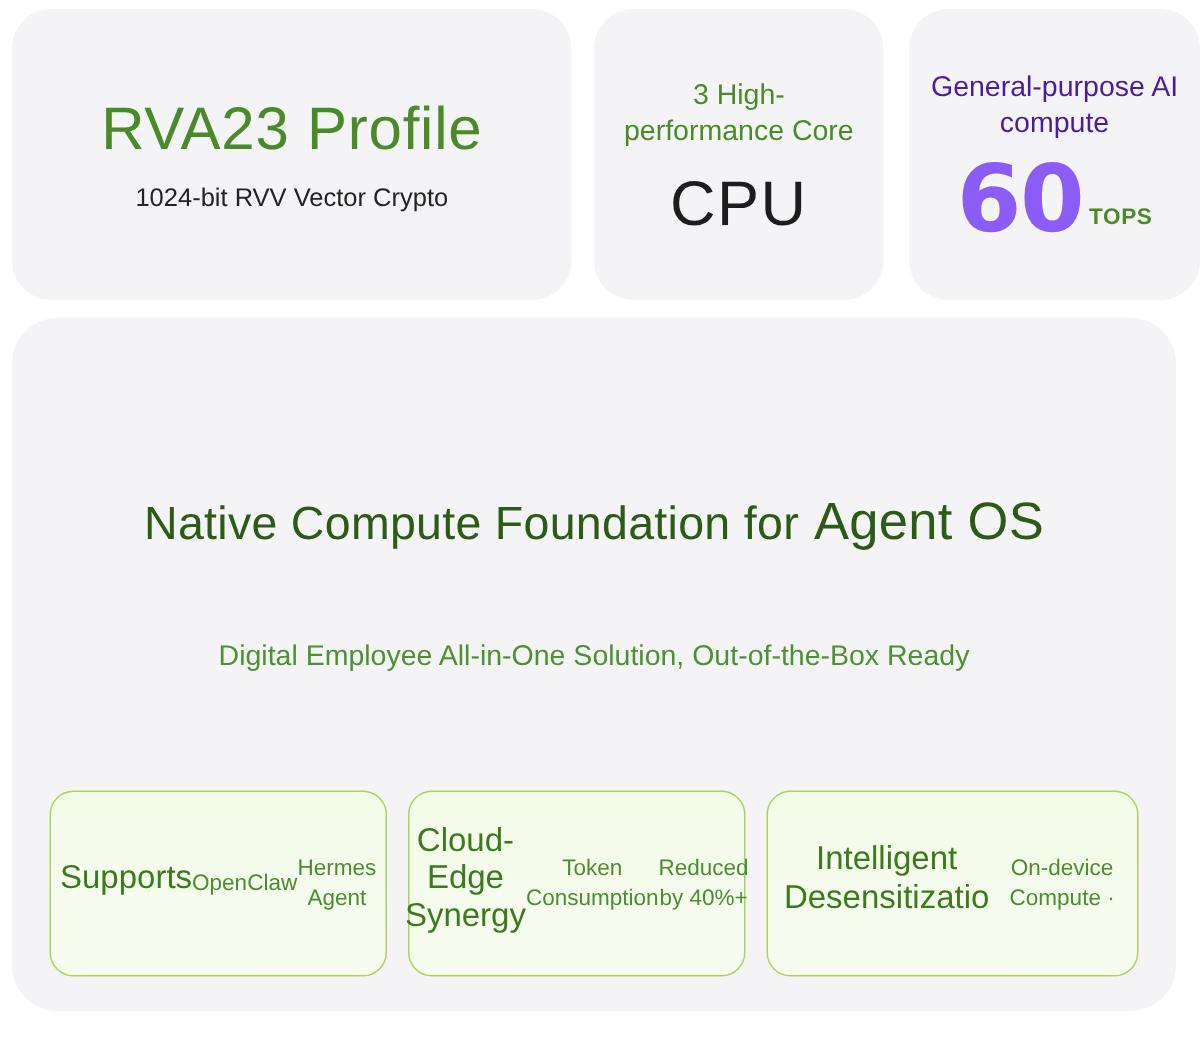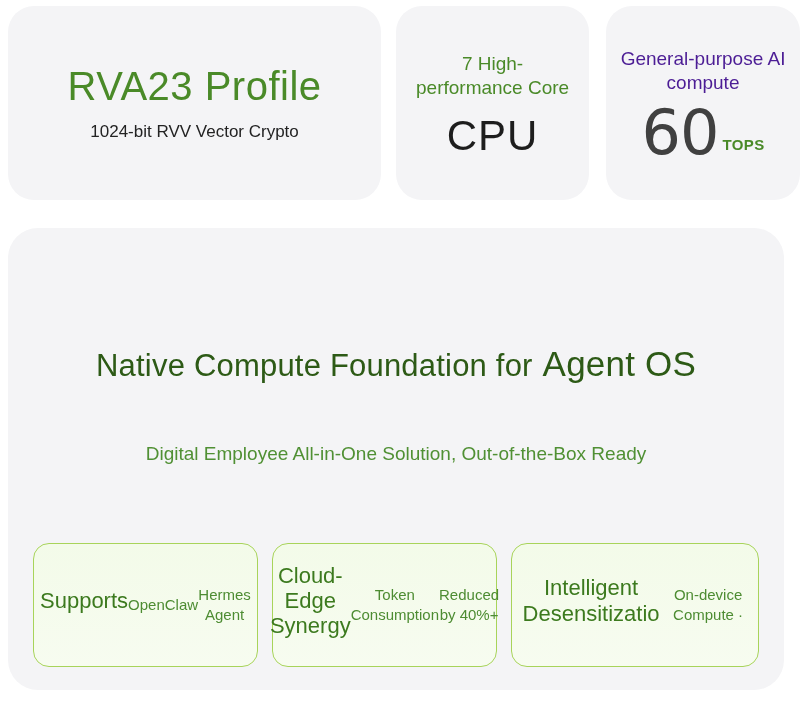--- a/index.html
+++ b/index.html
@@ -212,7 +212,7 @@
   </div>
 
   <div class="spec-card card-2">
-    <div class="c2-title">7 High-performance Core</div>
+    <div class="c2-title">3 High-performance Core</div>
     <div class="c2-big">CPU</div>
   </div>
 

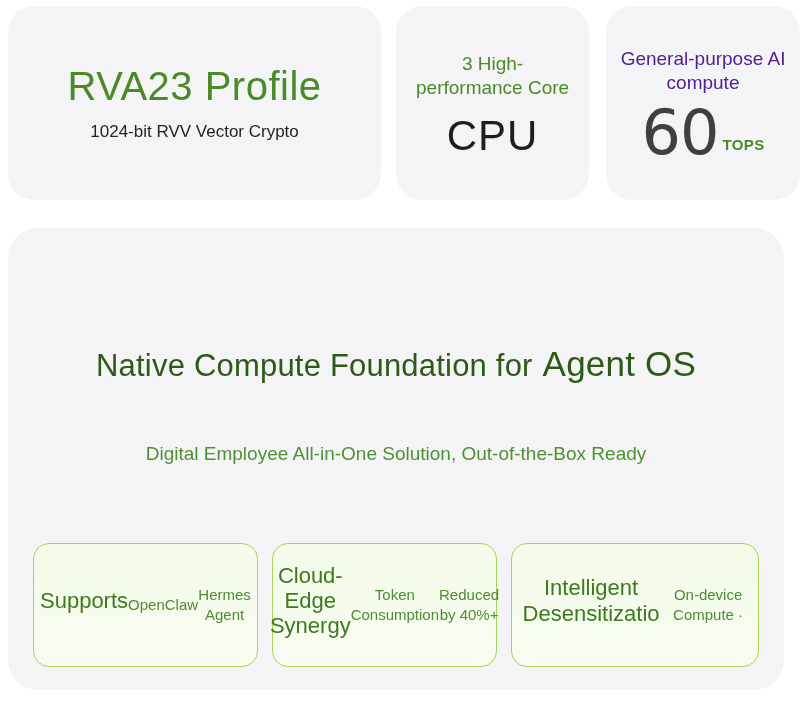--- a/index.html
+++ b/index.html
@@ -100,9 +100,9 @@
     margin-top: 8px;
   }
   .c3-number {
-    color: #404040;
+    color: #8b5cf6;
     font-size: 62px;
-    font-weight: 400;
+    font-weight: 700;
     line-height: 0.92;
     letter-spacing: -1px;
     font-family: "DejaVu Sans", sans-serif;

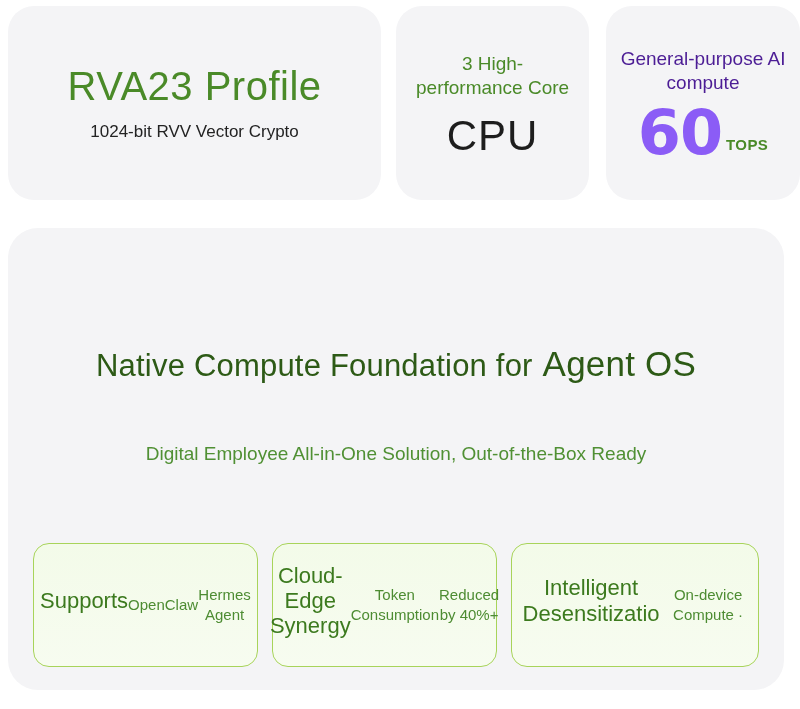--- a/index.html
+++ b/index.html
@@ -120,7 +120,7 @@
   .main-panel {
     position: absolute;
     left: 8px;
-    top: 228px;
+    top: 212px;
     width: 776px;
     height: 462px;
     background: #f4f4f6;

